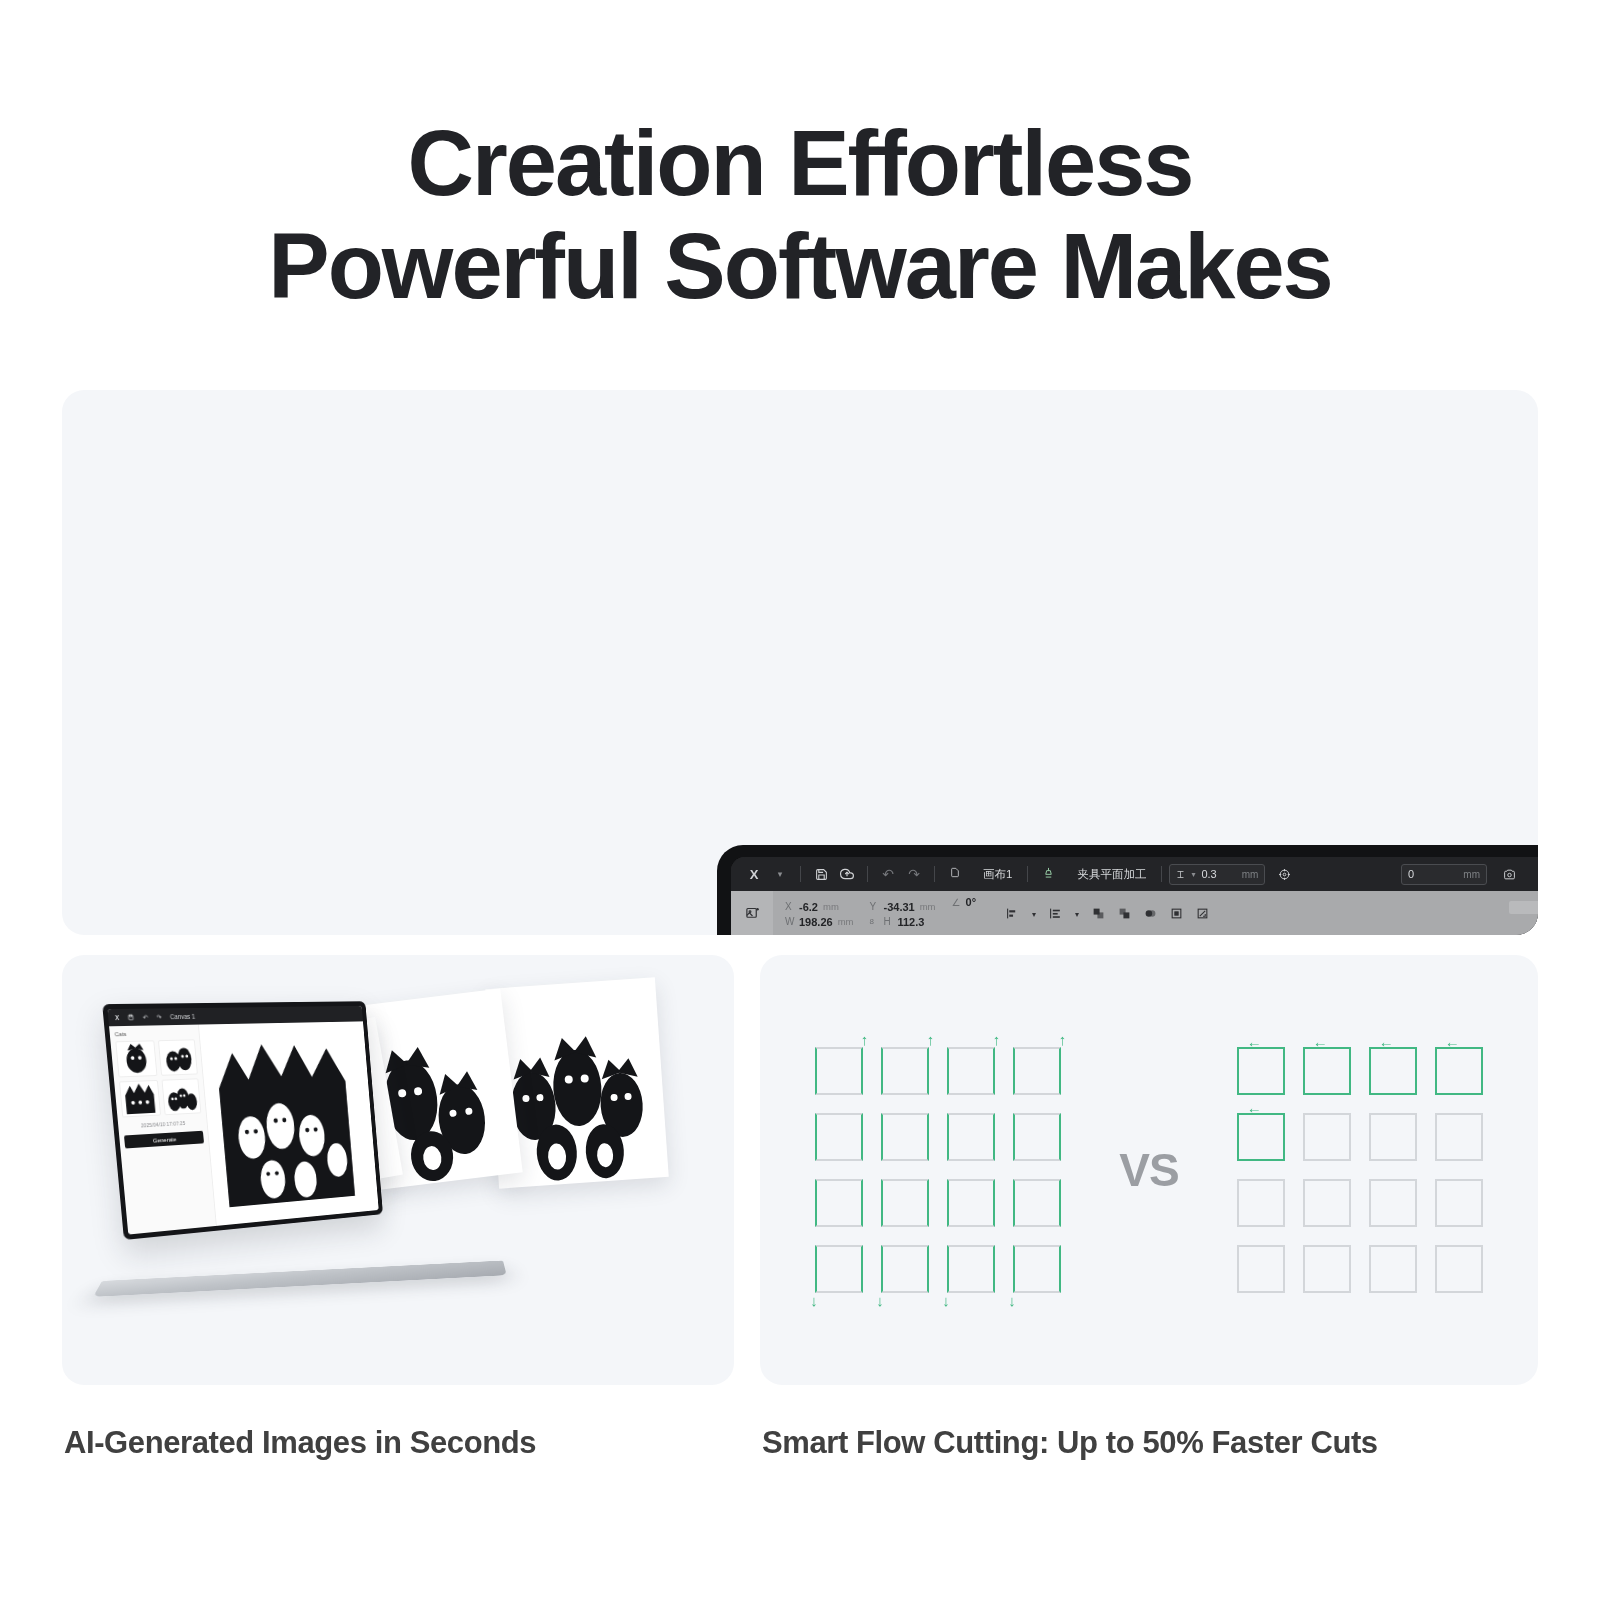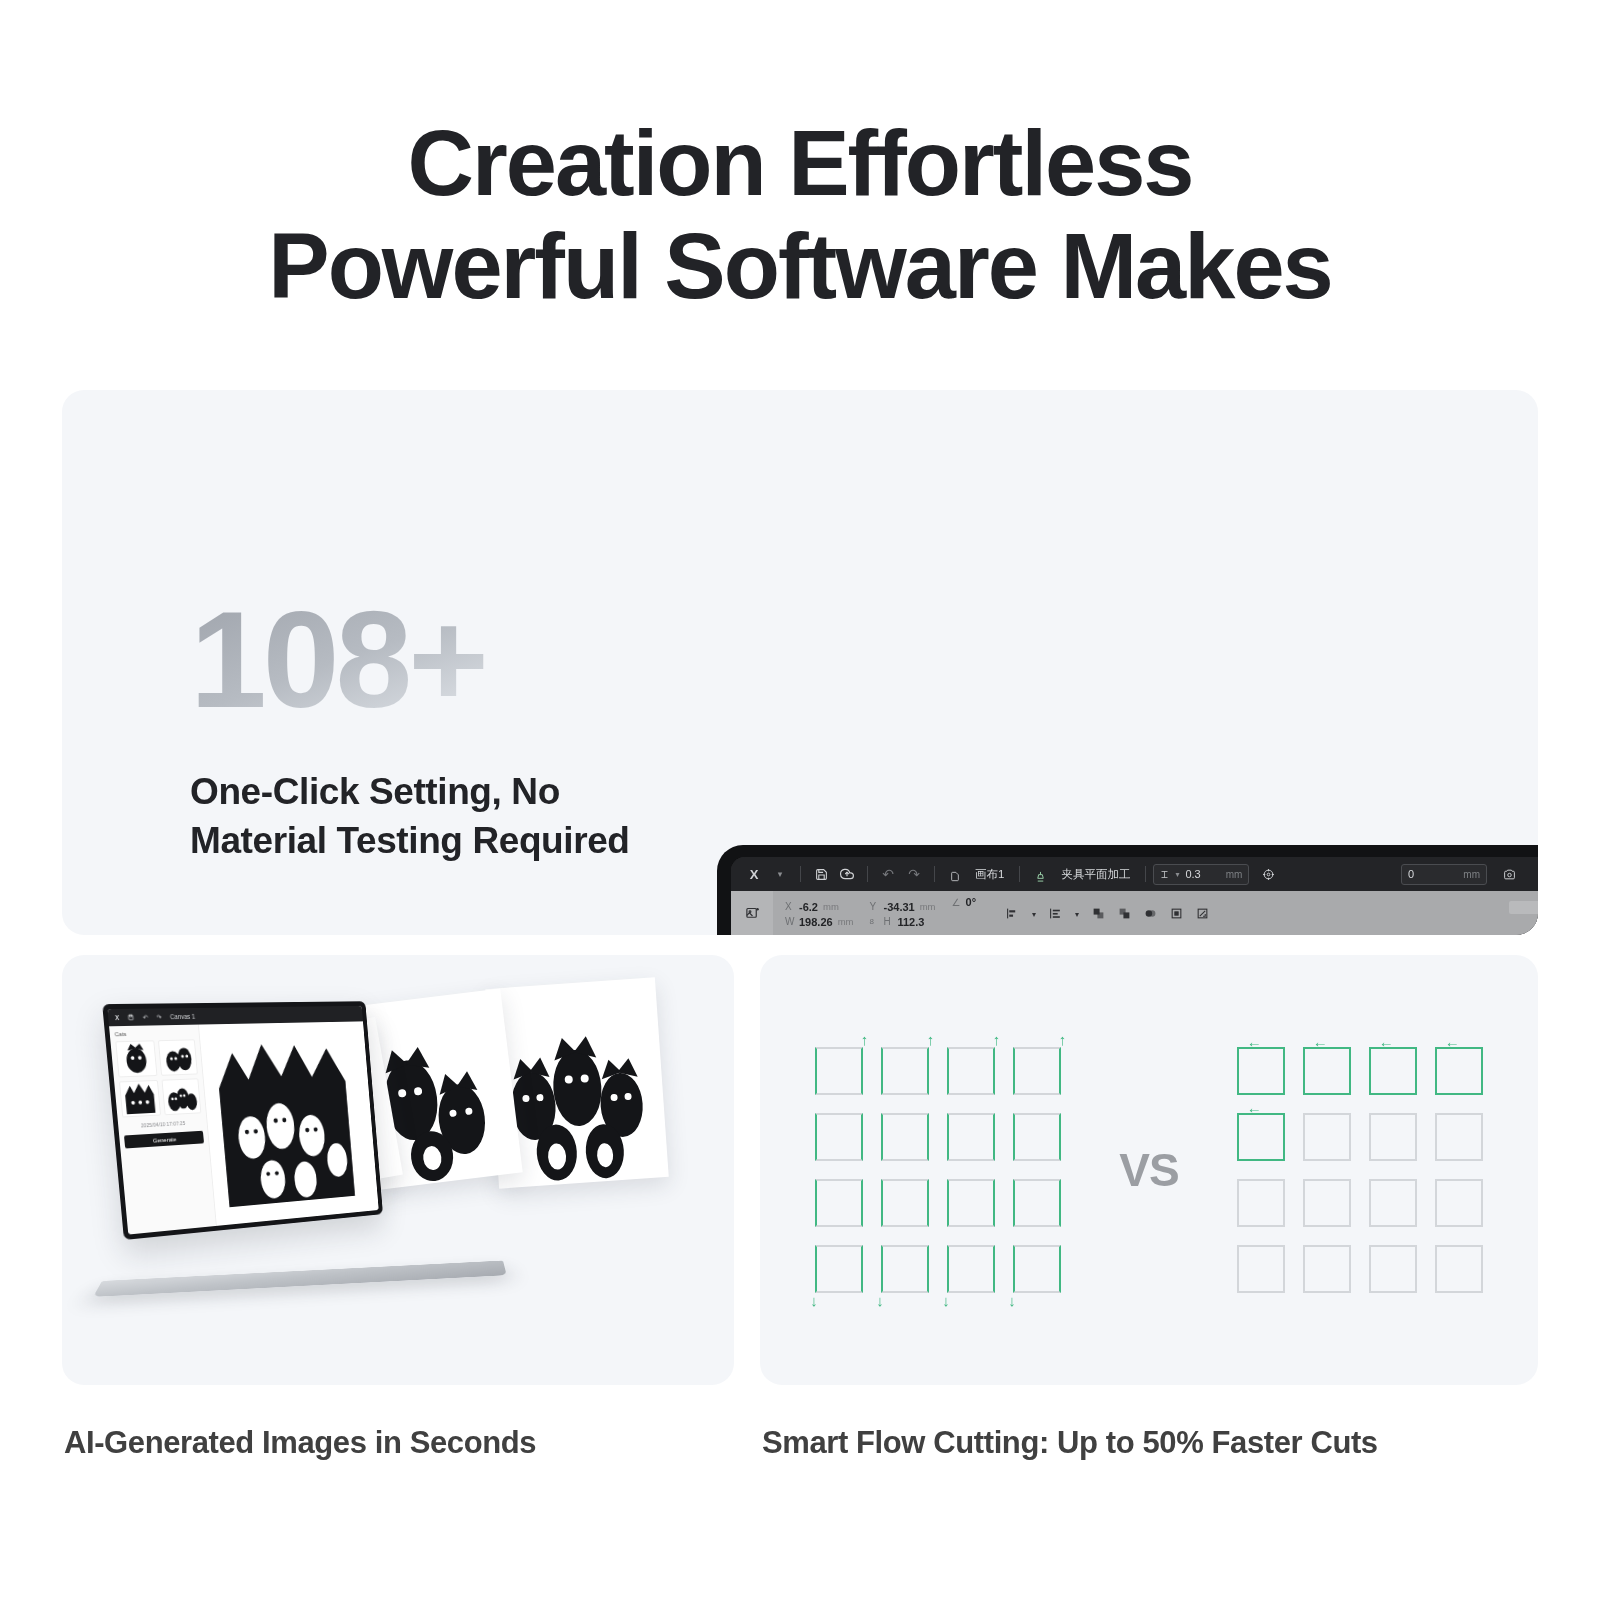--- a/index.html
+++ b/index.html
@@ -304,13 +304,6 @@
 
 <div class="card-wide">
 
-  <div class="stat-area">
-    <div class="stat-number">108+</div>
-    <div class="stat-caption">
-      <span>One-Click Setting, No</span><br>
-      <span>Material Testing Required</span>
-    </div>
-  </div>
 
   <div class="tablet">
     <div class="tablet-inner">

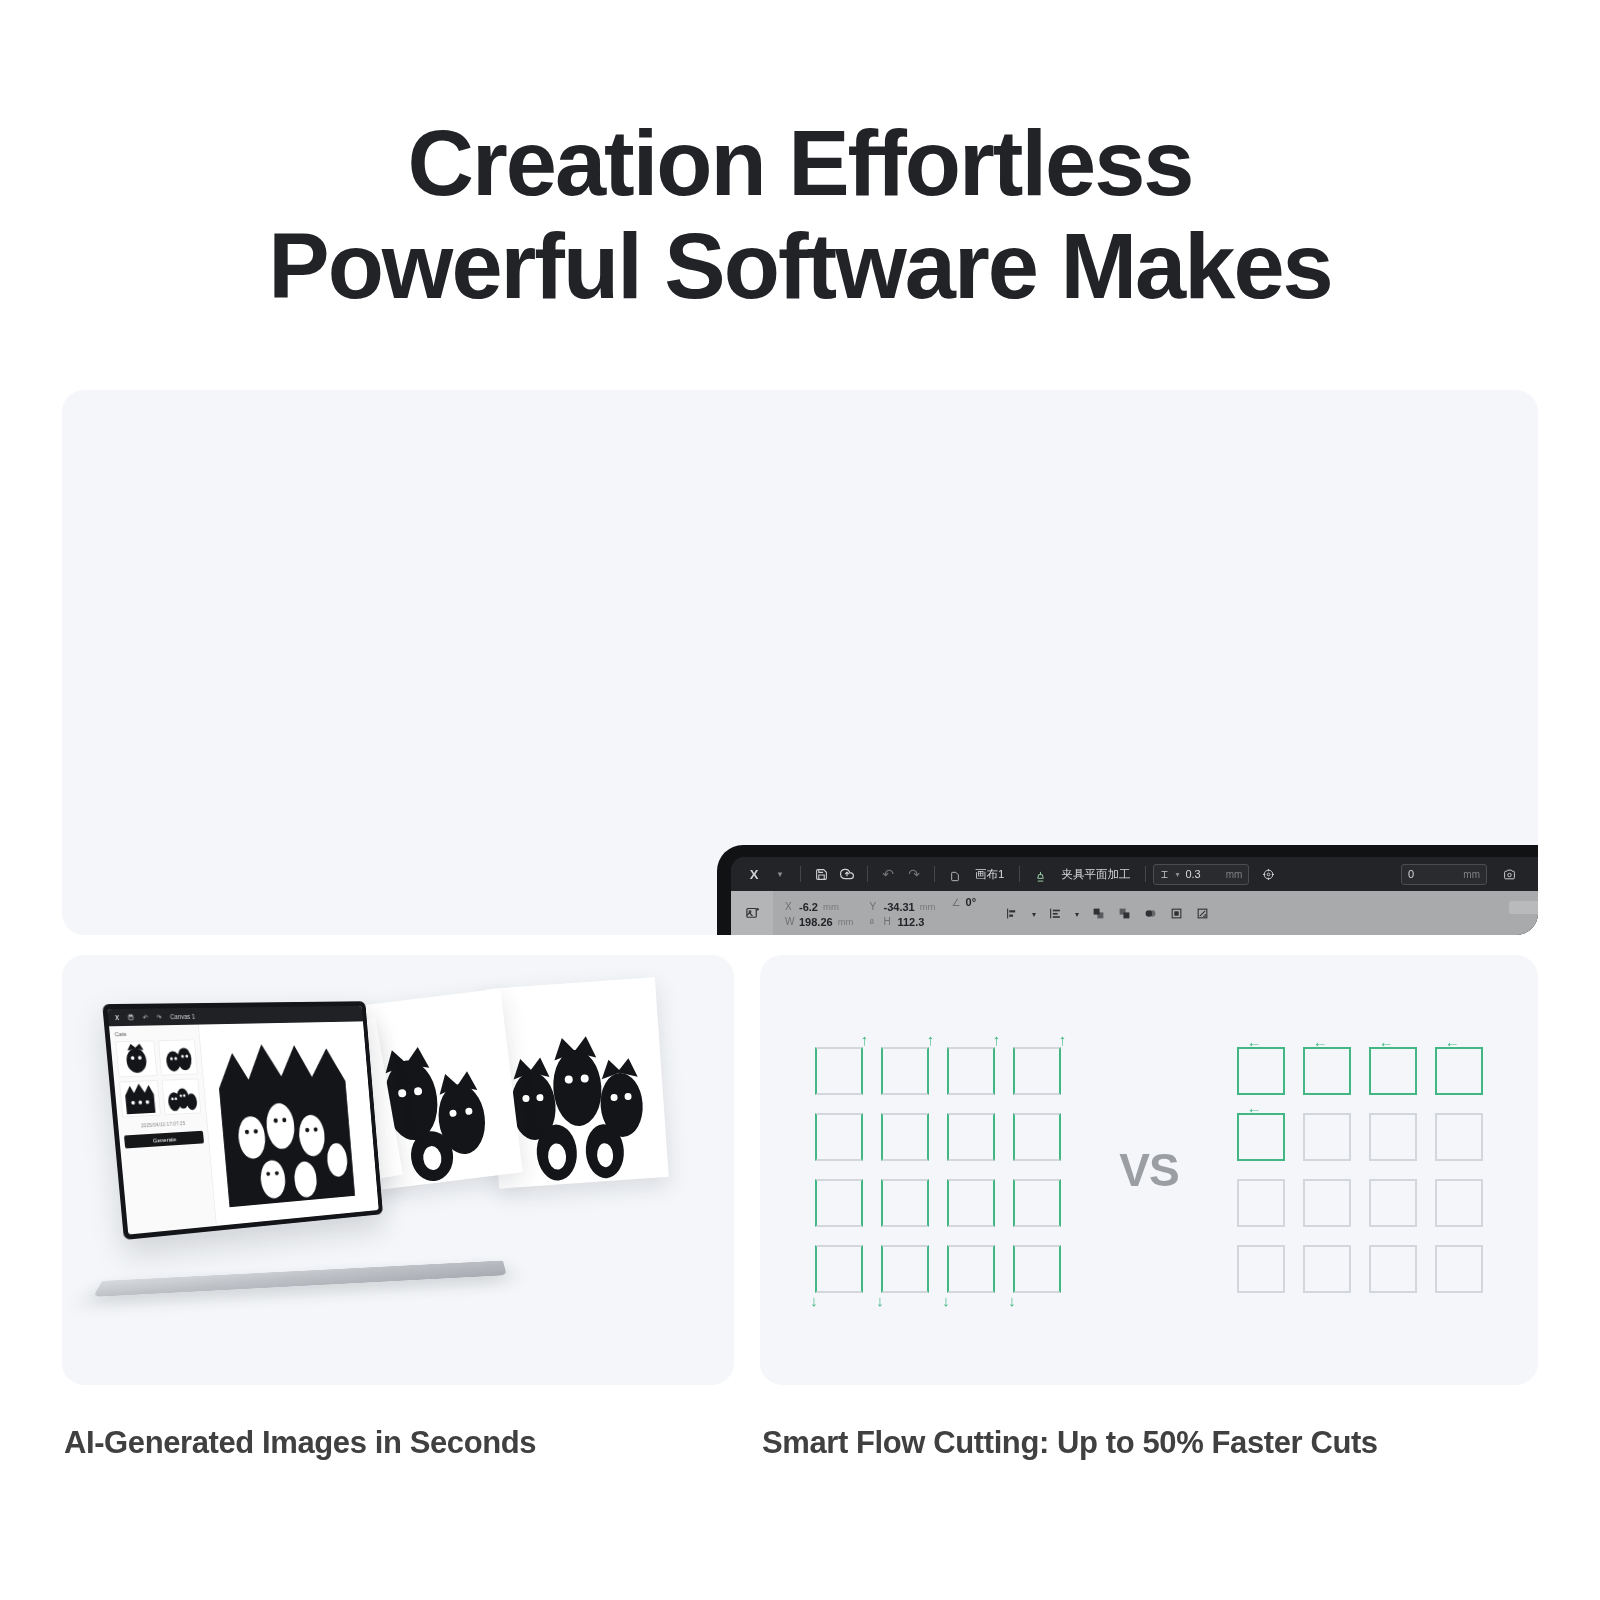--- a/index.html
+++ b/index.html
@@ -93,7 +93,7 @@
     width: 1px; height: 16px; background: #44464a; margin: 0 7px;
   }
   .tb-chip {
-    display: flex; align-items: flex-end; gap: 15px;
+    display: flex; align-items: flex-start; gap: 23px;
     color: #d7d9dc; font-size: 11.5px;
     padding: 0 8px;
   }

